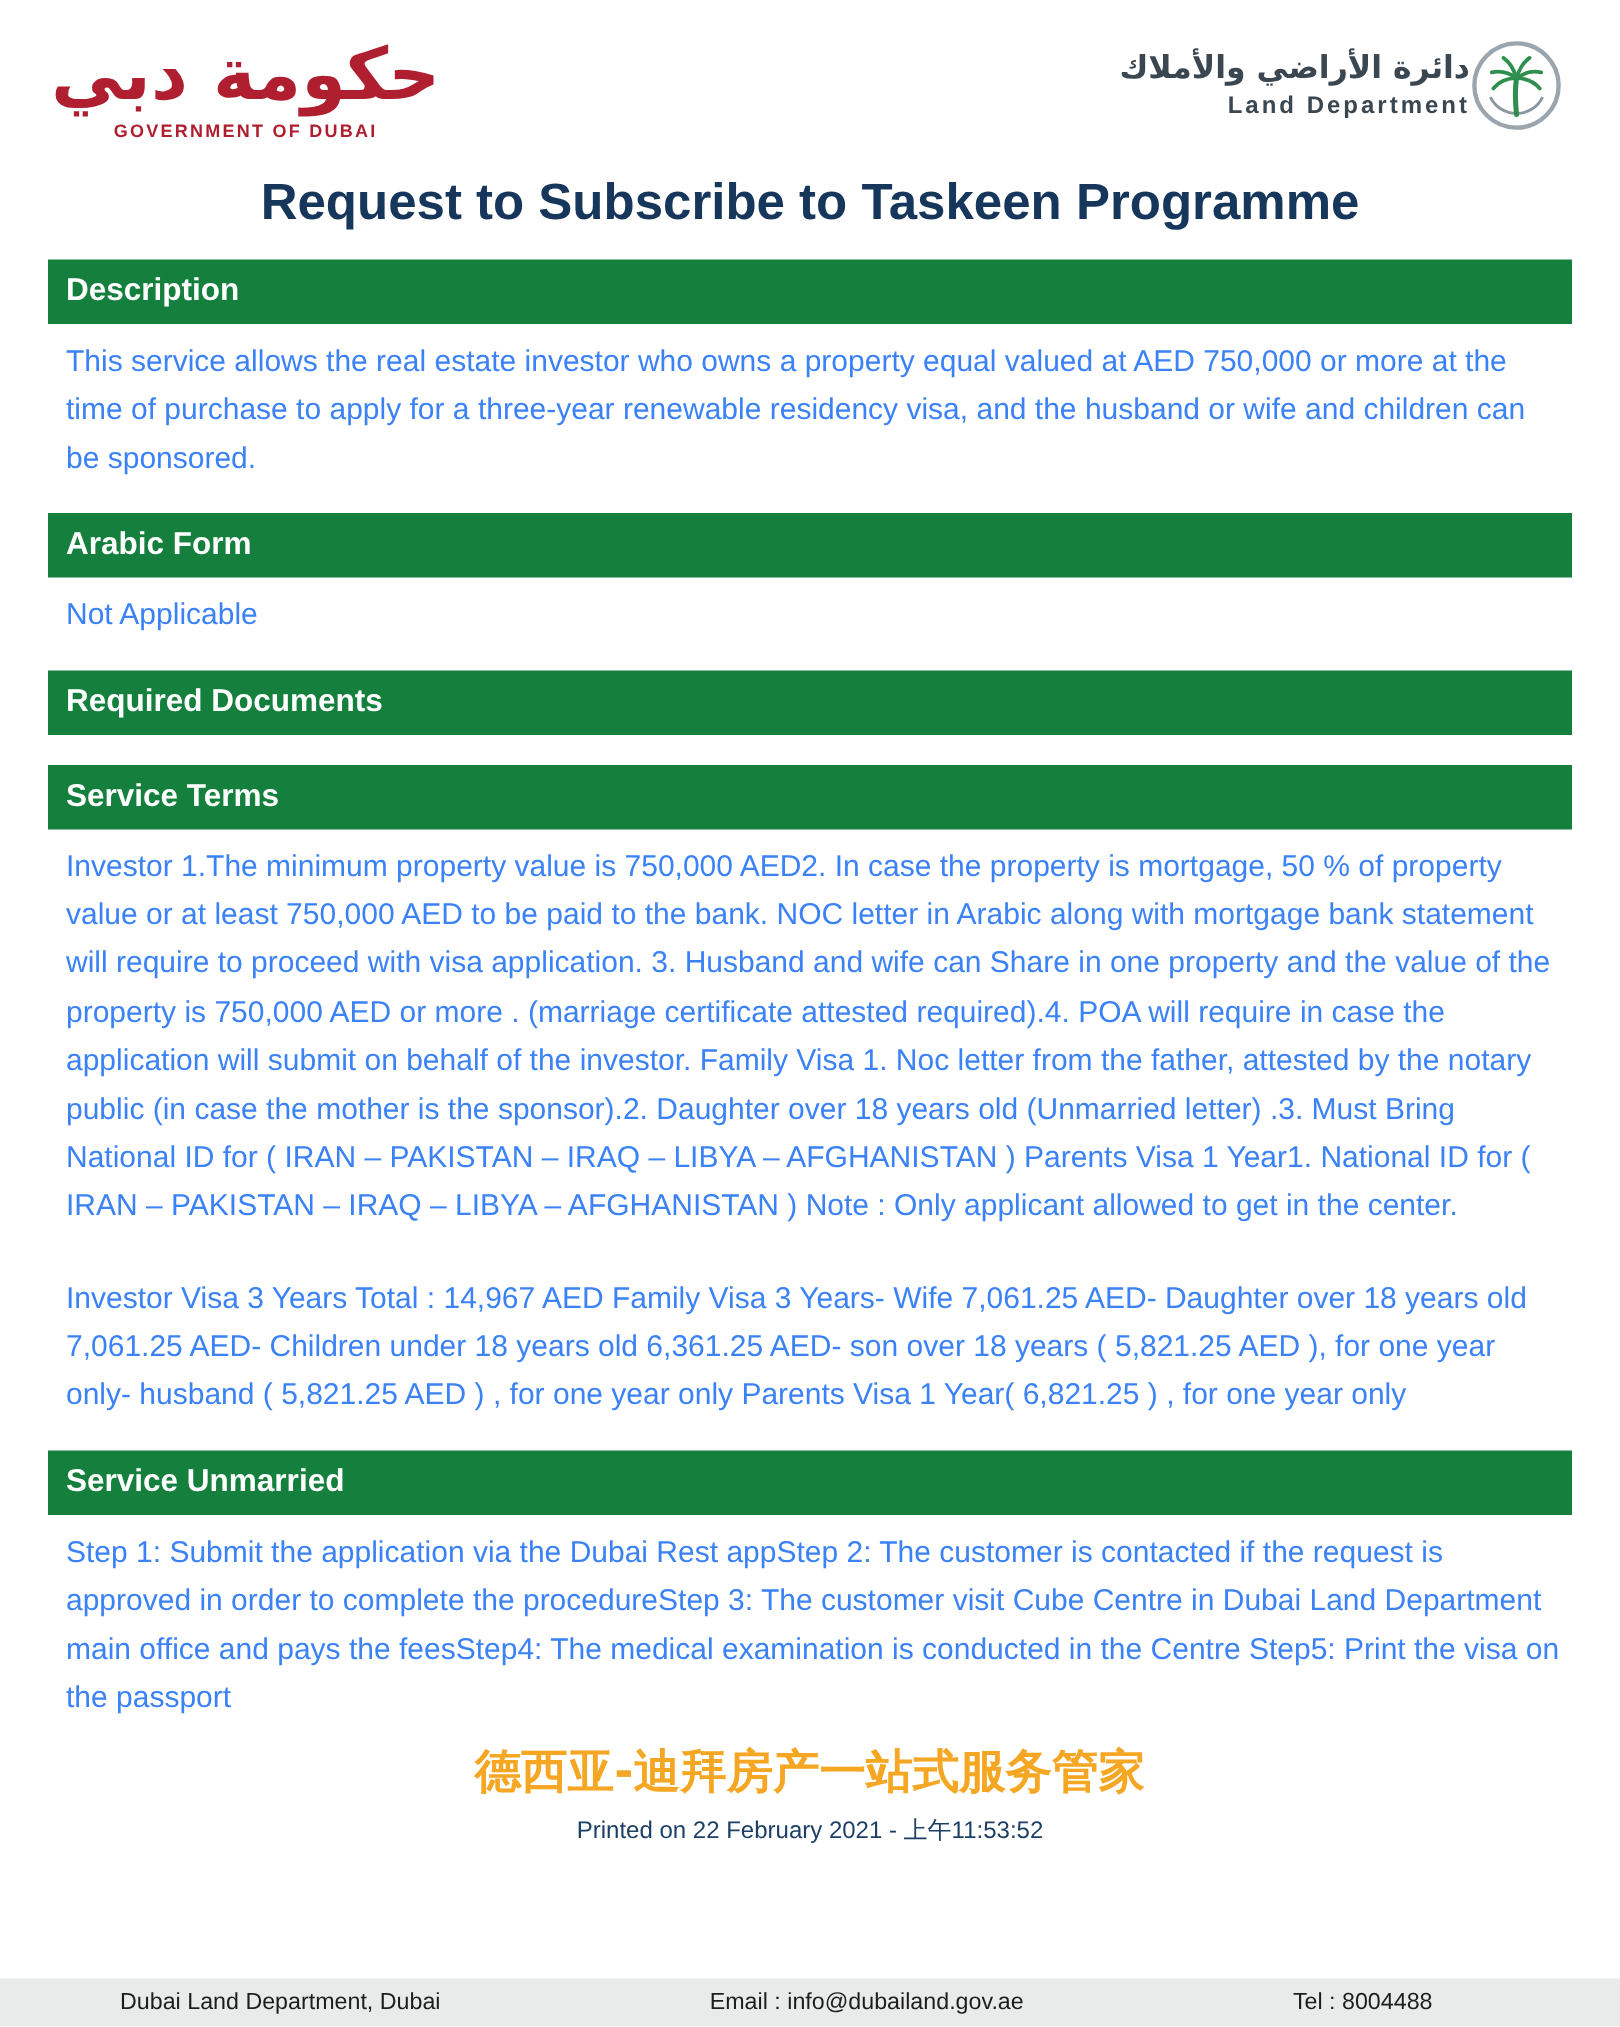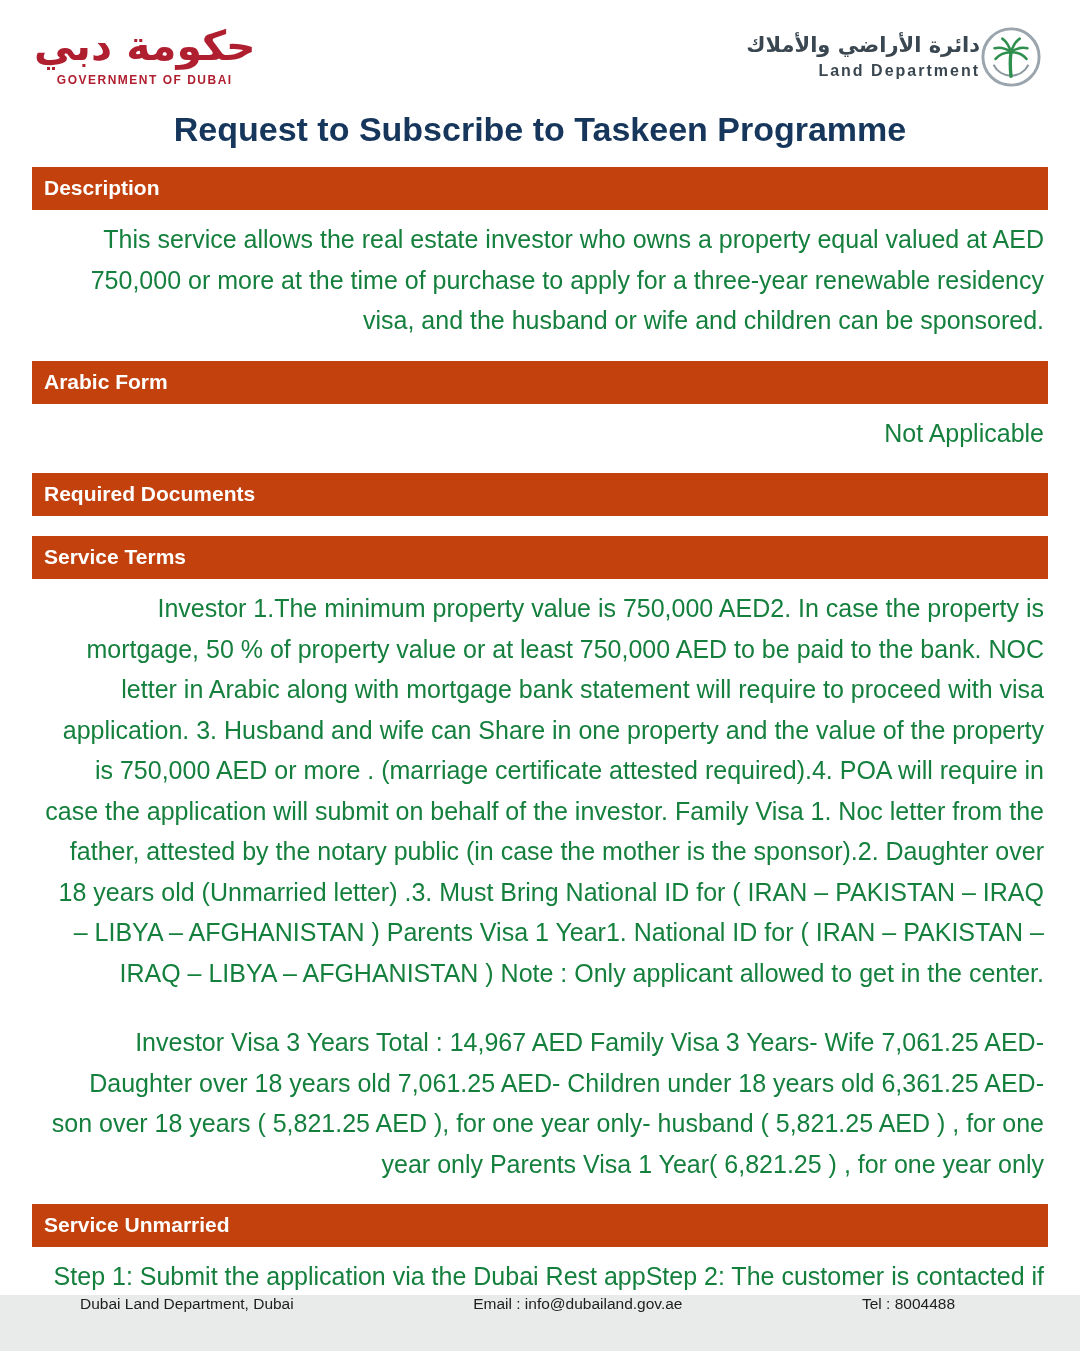--- a/index.html
+++ b/index.html
@@ -25,7 +25,7 @@
   .gov-logo { text-align: center; }
   .gov-logo .arabic {
     color: #b01f30;
-    font-size: 41px;
+    font-size: 48px;
     font-weight: bold;
     line-height: 1.0;
     font-family: "DejaVu Sans", sans-serif;

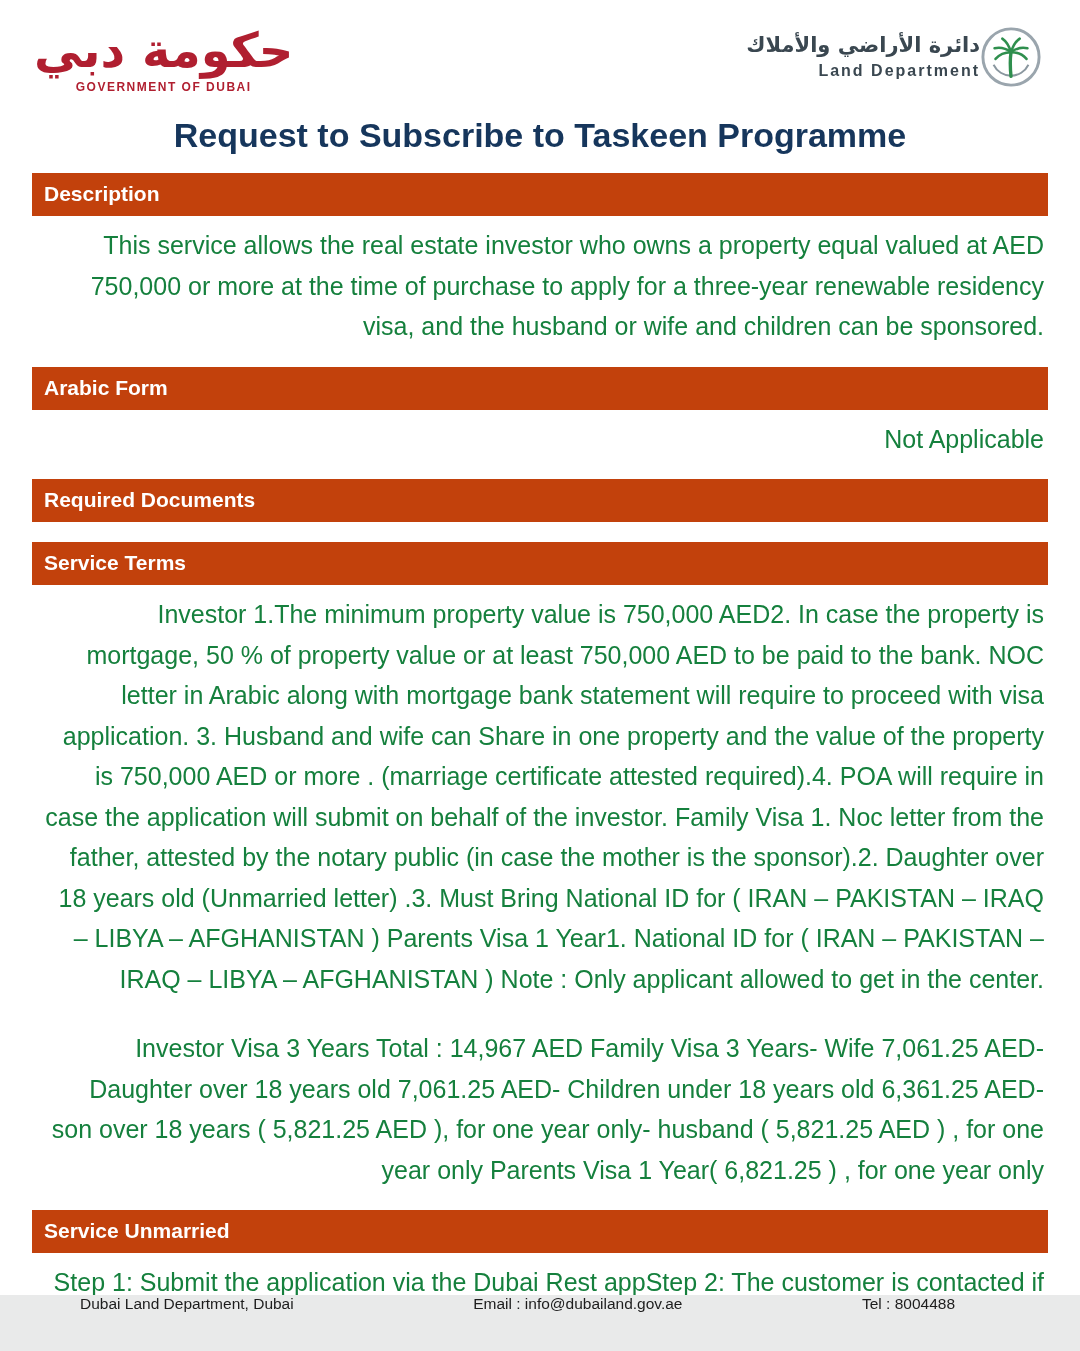--- a/index.html
+++ b/index.html
@@ -72,7 +72,7 @@
   .section { margin-top: 20px; }
   .section:first-child { margin-top: 16px; }
   .section-head {
-    background: #c2410c;
+    background: #15803d;
     color: #ffffff;
     font-size: 21px;
     font-weight: bold;

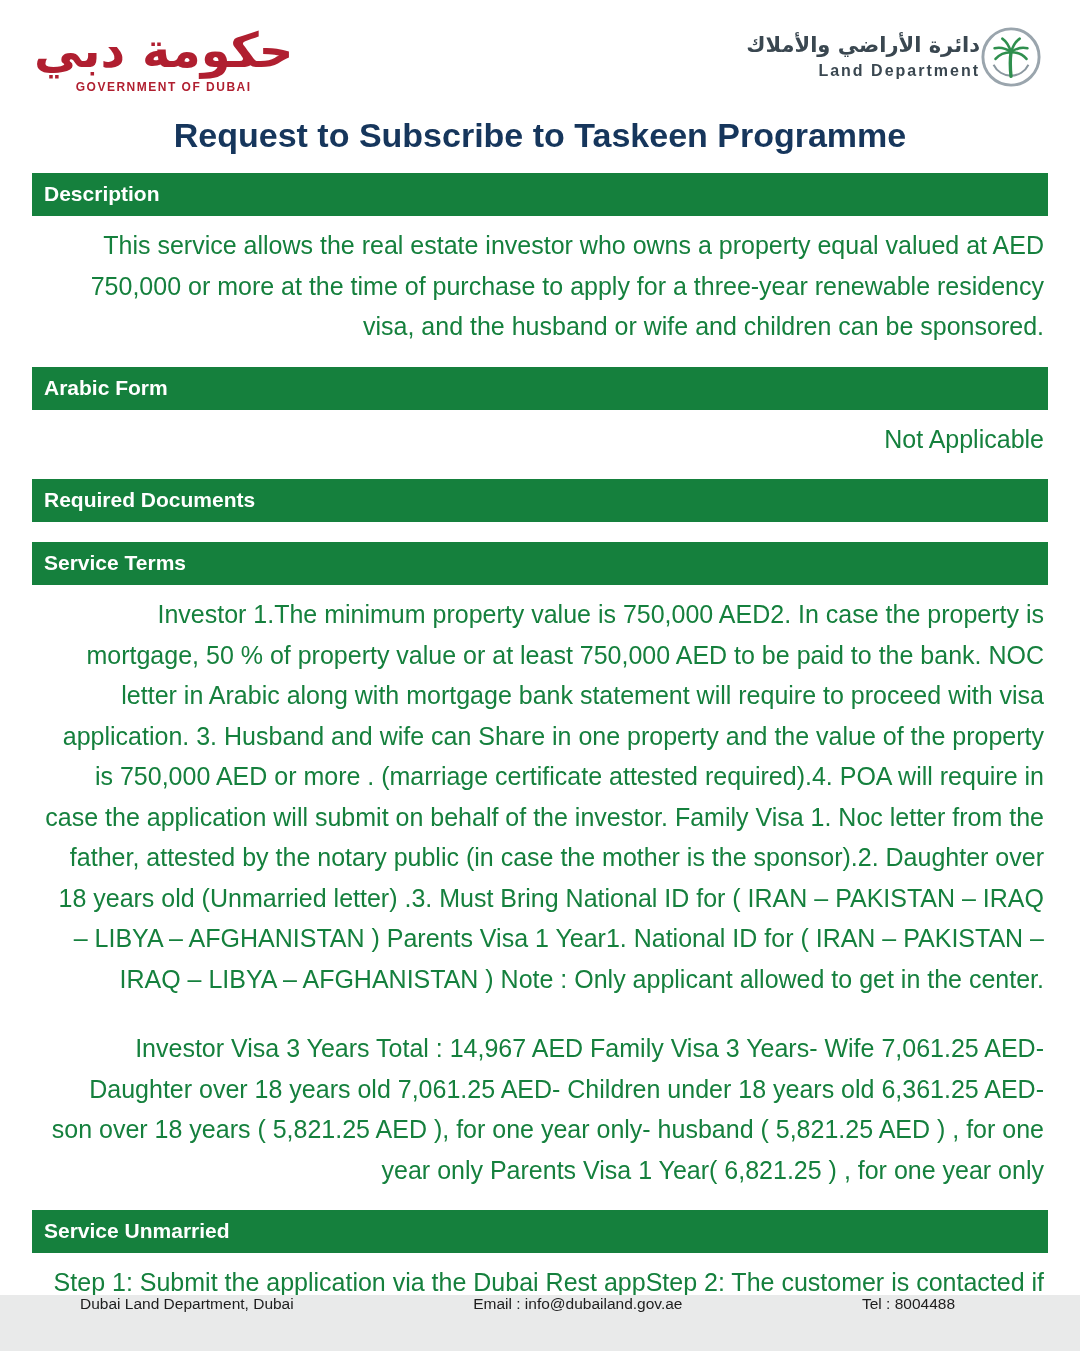--- a/index.html
+++ b/index.html
@@ -79,11 +79,10 @@
     padding: 9px 14px 10px 12px;
   }
   .section-body {
-    color: #15803d;
-    font-size: 25px;
+    color: #3b82f6;
+    font-size: 20px;
     line-height: 1.62;
     padding: 9px 4px 0 12px;
-    text-align: right;
   }
 
   

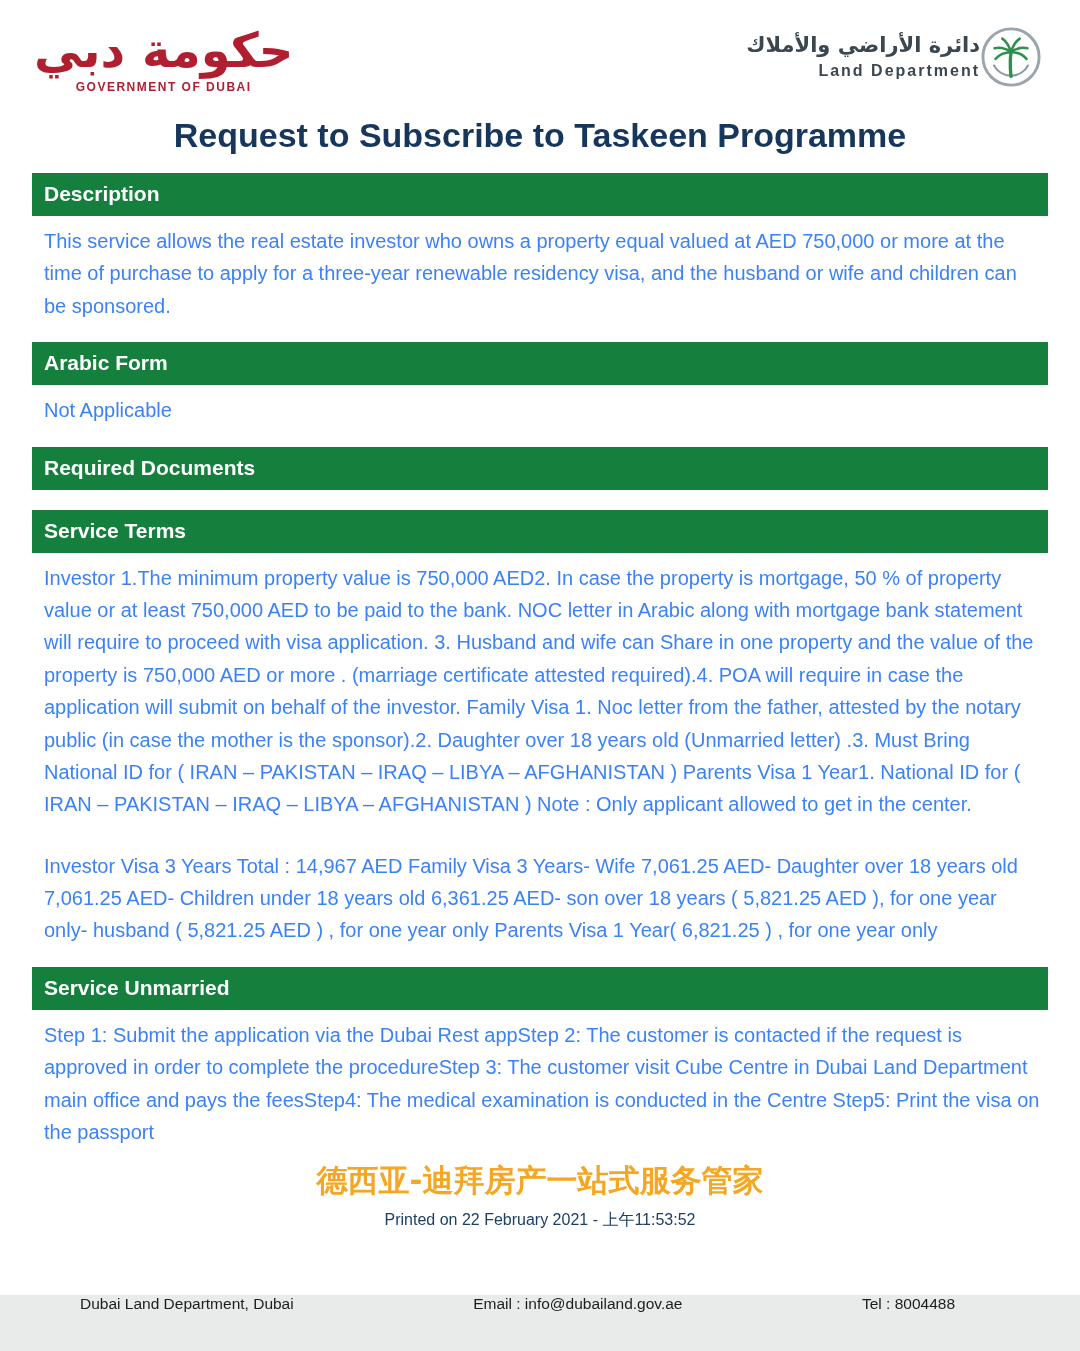--- a/index.html
+++ b/index.html
@@ -105,9 +105,10 @@
   .footer {
     position: absolute;
     left: 0; right: 0; bottom: 0;
-    height: 56px;
+    height: 32px;
     background: #e9eaea;
     display: flex;
+    align-items: center;
     justify-content: space-between;
     padding: 0 125px 0 80px;
     color: #1d1d1d;

